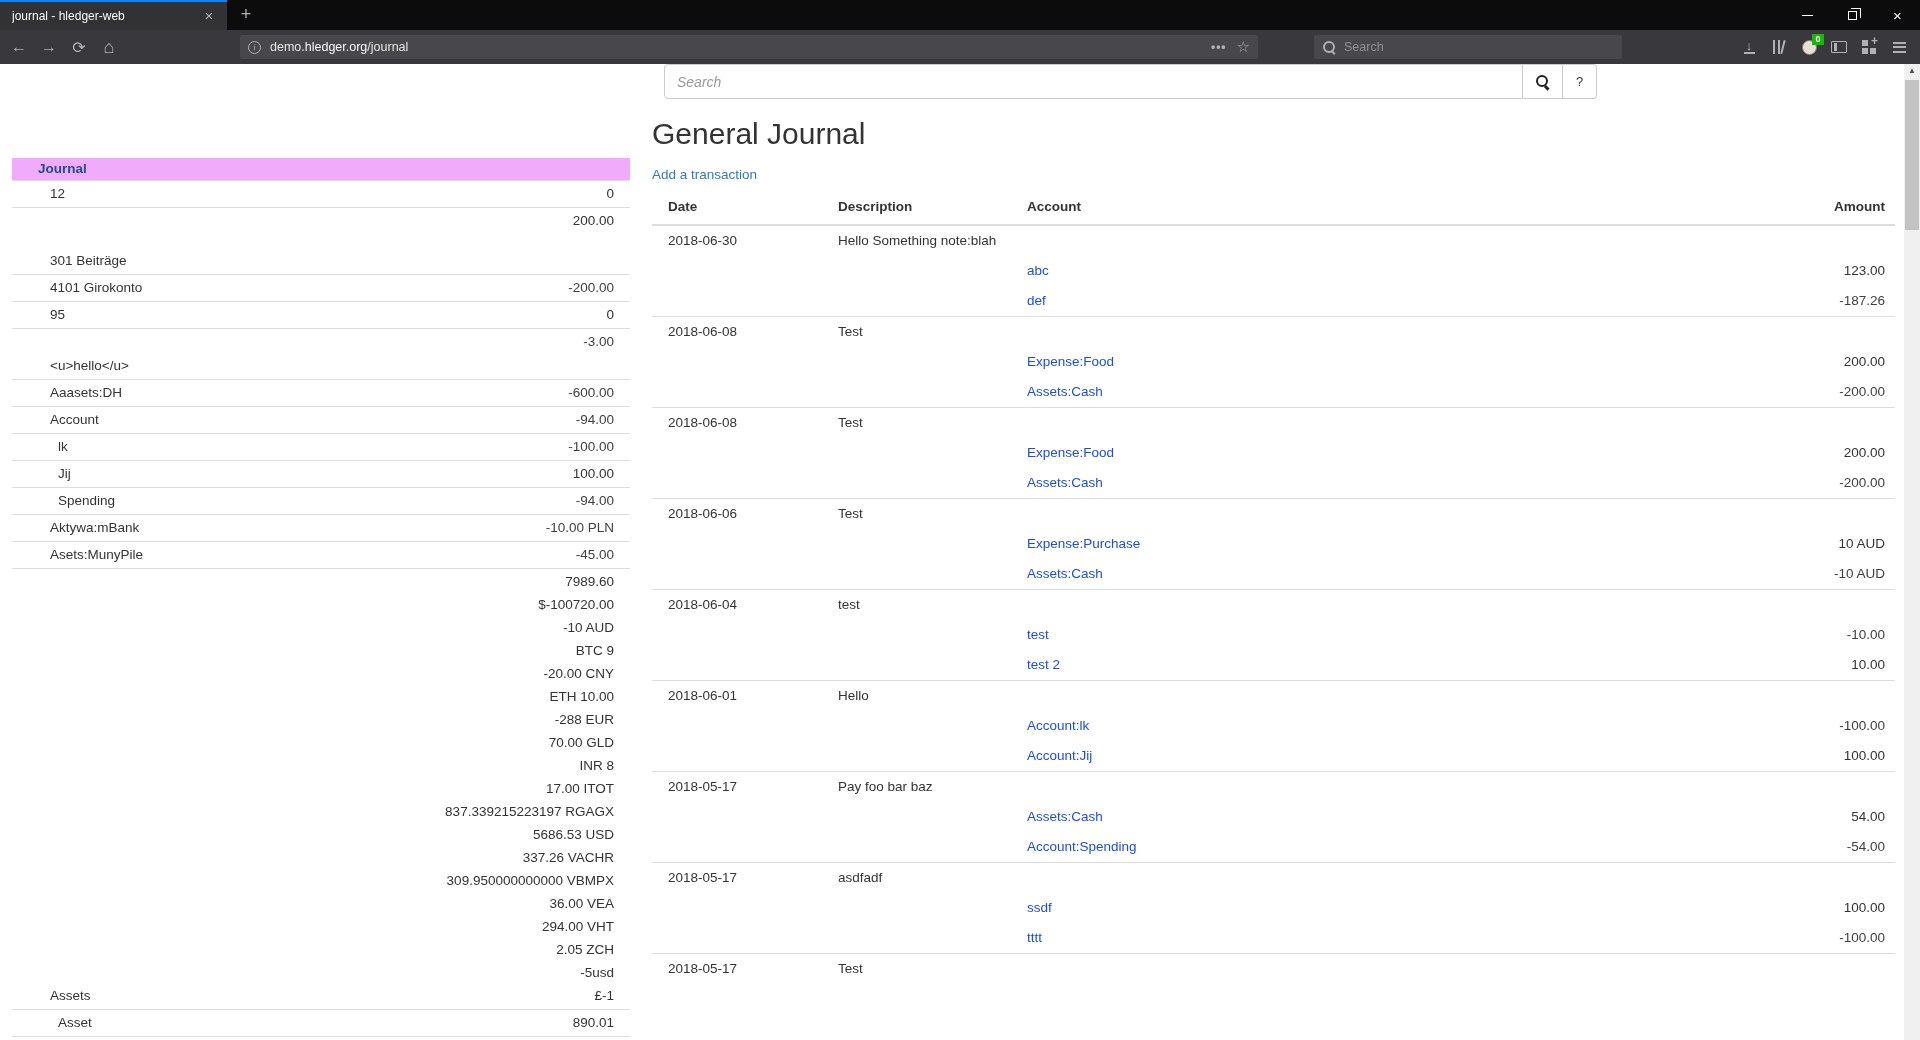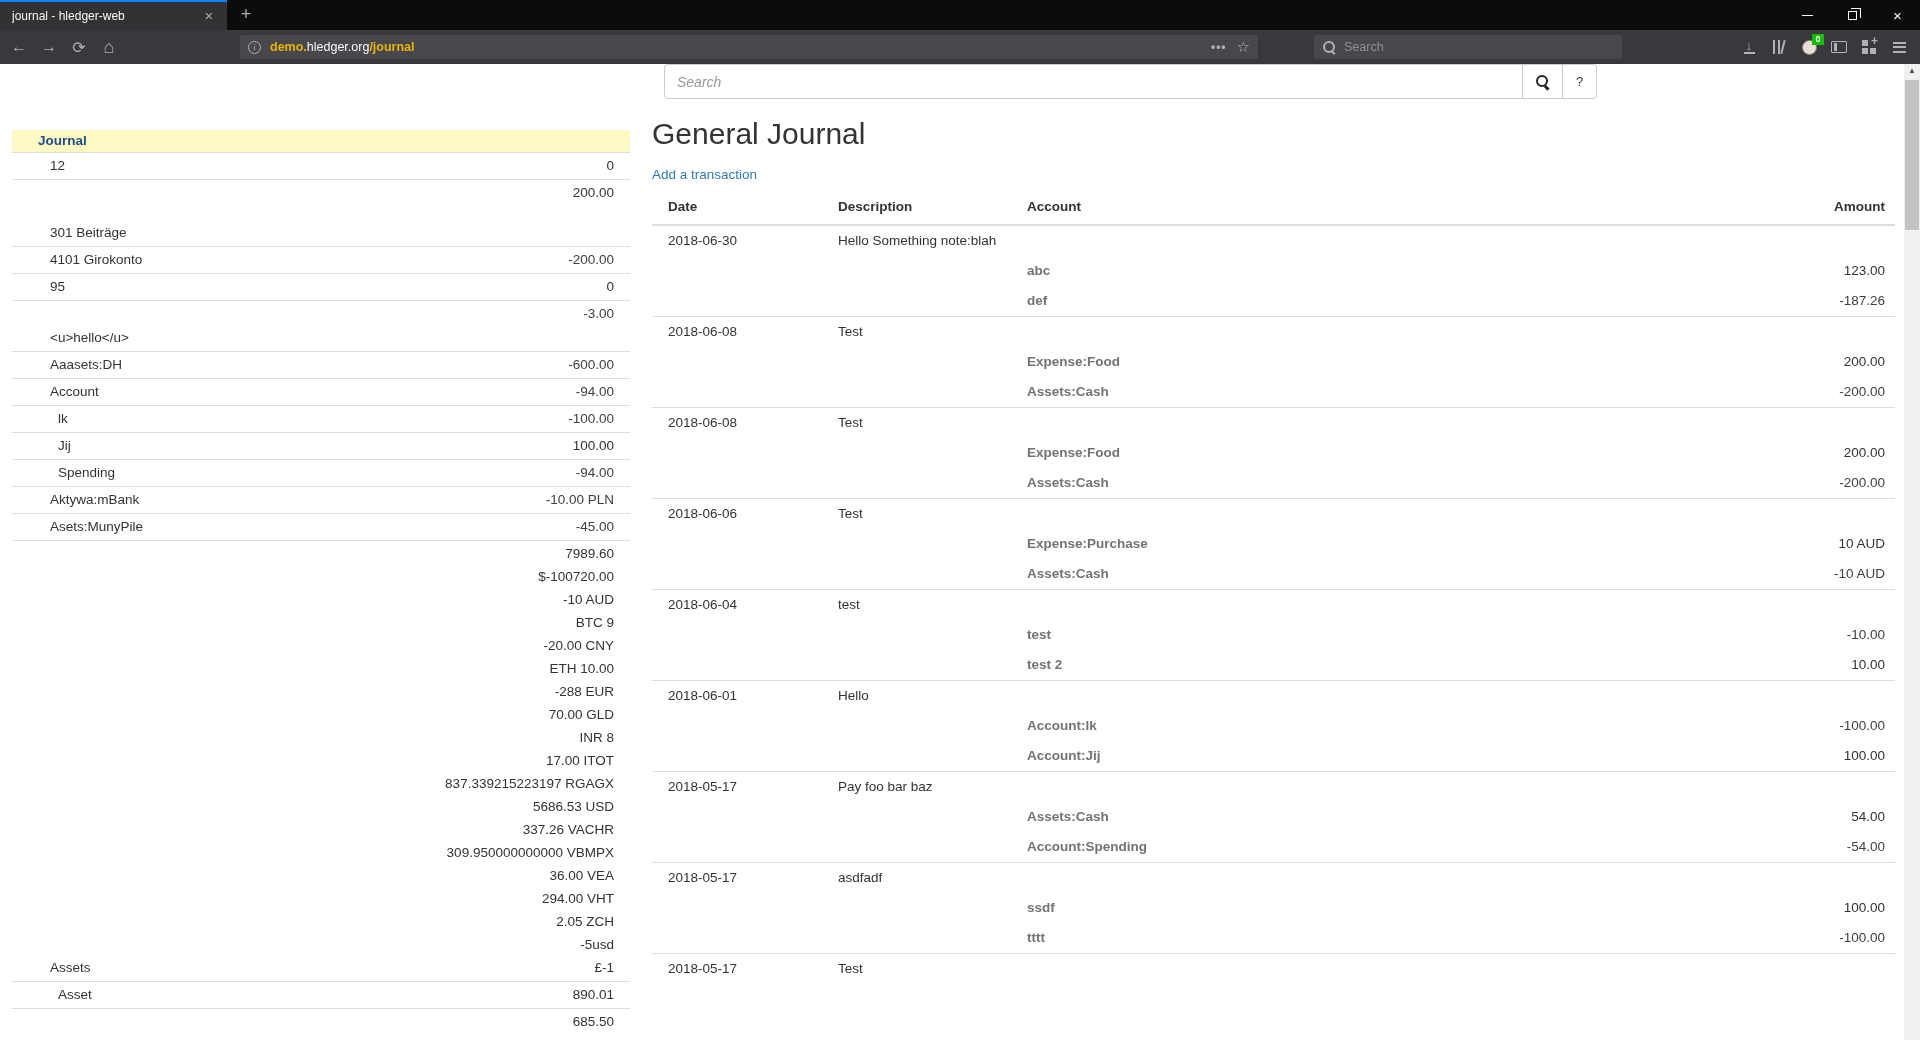--- a/index.html
+++ b/index.html
@@ -24,7 +24,7 @@
   .urlbar { position:absolute; left:240px; top:5px; width:1018px; height:24px; background:#47474c; border-radius:2px; display:flex; align-items:center; padding:0 8px; }
   .info-icon { width:13px; height:13px; border:1px solid #b1b1b3; border-radius:50%; color:#b1b1b3; font-size:9px; line-height:11px; text-align:center; font-style:italic; font-family:"Liberation Serif", serif; flex:none; }
   .url-text { flex:1; font-size:12.5px; margin-left:9px; white-space:nowrap; overflow:hidden; }
-  .url-dim { color:#eab308;font-weight:bold; }
+  .url-dim { color:#e5e5e5; }
   .url-domain { color:#f9f9fa; }
   .page-actions { color:#b1b1b3; font-size:12px; letter-spacing:1px; font-weight:bold; margin-right:10px; }
   .star-icon { color:#b1b1b3; font-size:15px; }

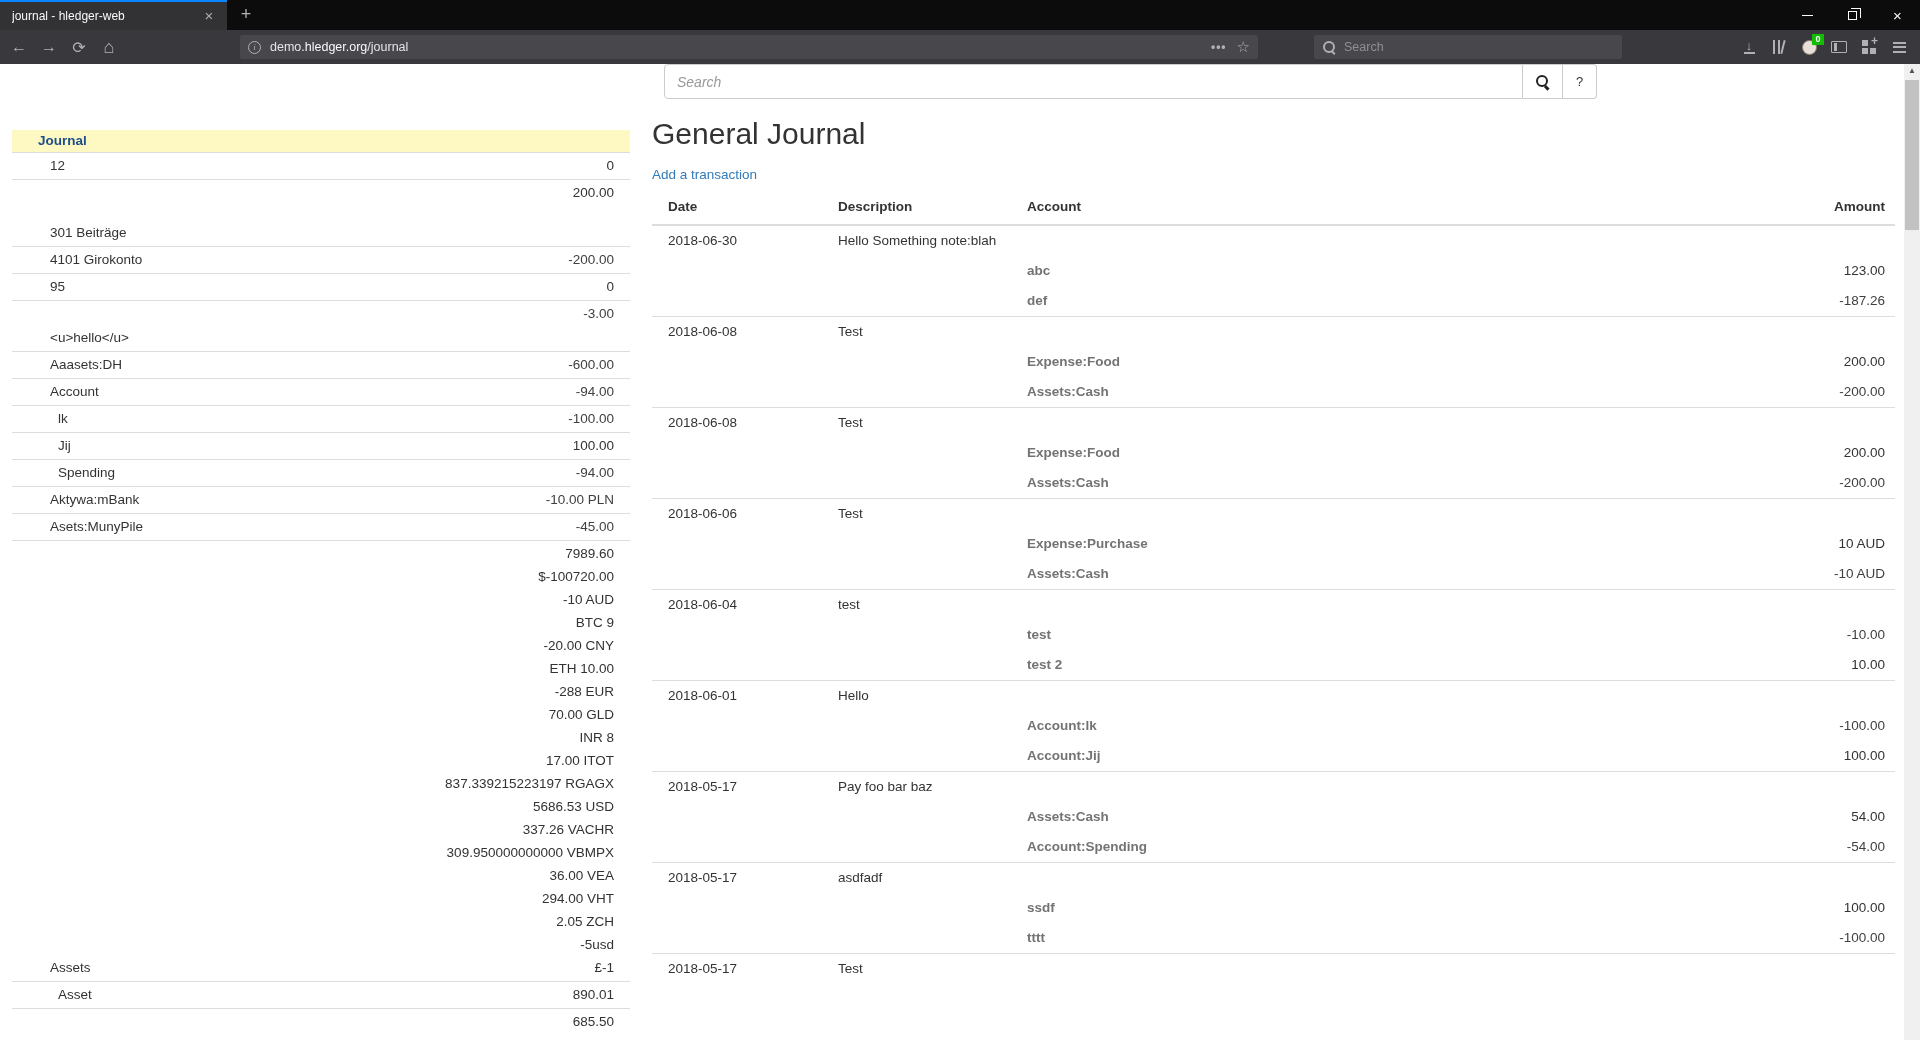--- a/index.html
+++ b/index.html
@@ -59,7 +59,7 @@
 
   
   #sidebar { position:absolute; left:12px; top:66px; width:618px; font-size:13.5px; color:#333; }
-  .sb-head { background:#fef9c3; padding:3px 0 4px 26px; }
+  .sb-head { background:#f0abfc; padding:3px 0 4px 26px;margin-top:28px; }
   .sb-head a { color:#1d4e89; font-weight:bold; text-decoration:none; }
   .acct-row { border-top:1px solid #ddd; display:flex; padding:1px 0 2px; }
   .acct-name { flex:1; line-height:23px; align-self:flex-end; white-space:nowrap; }

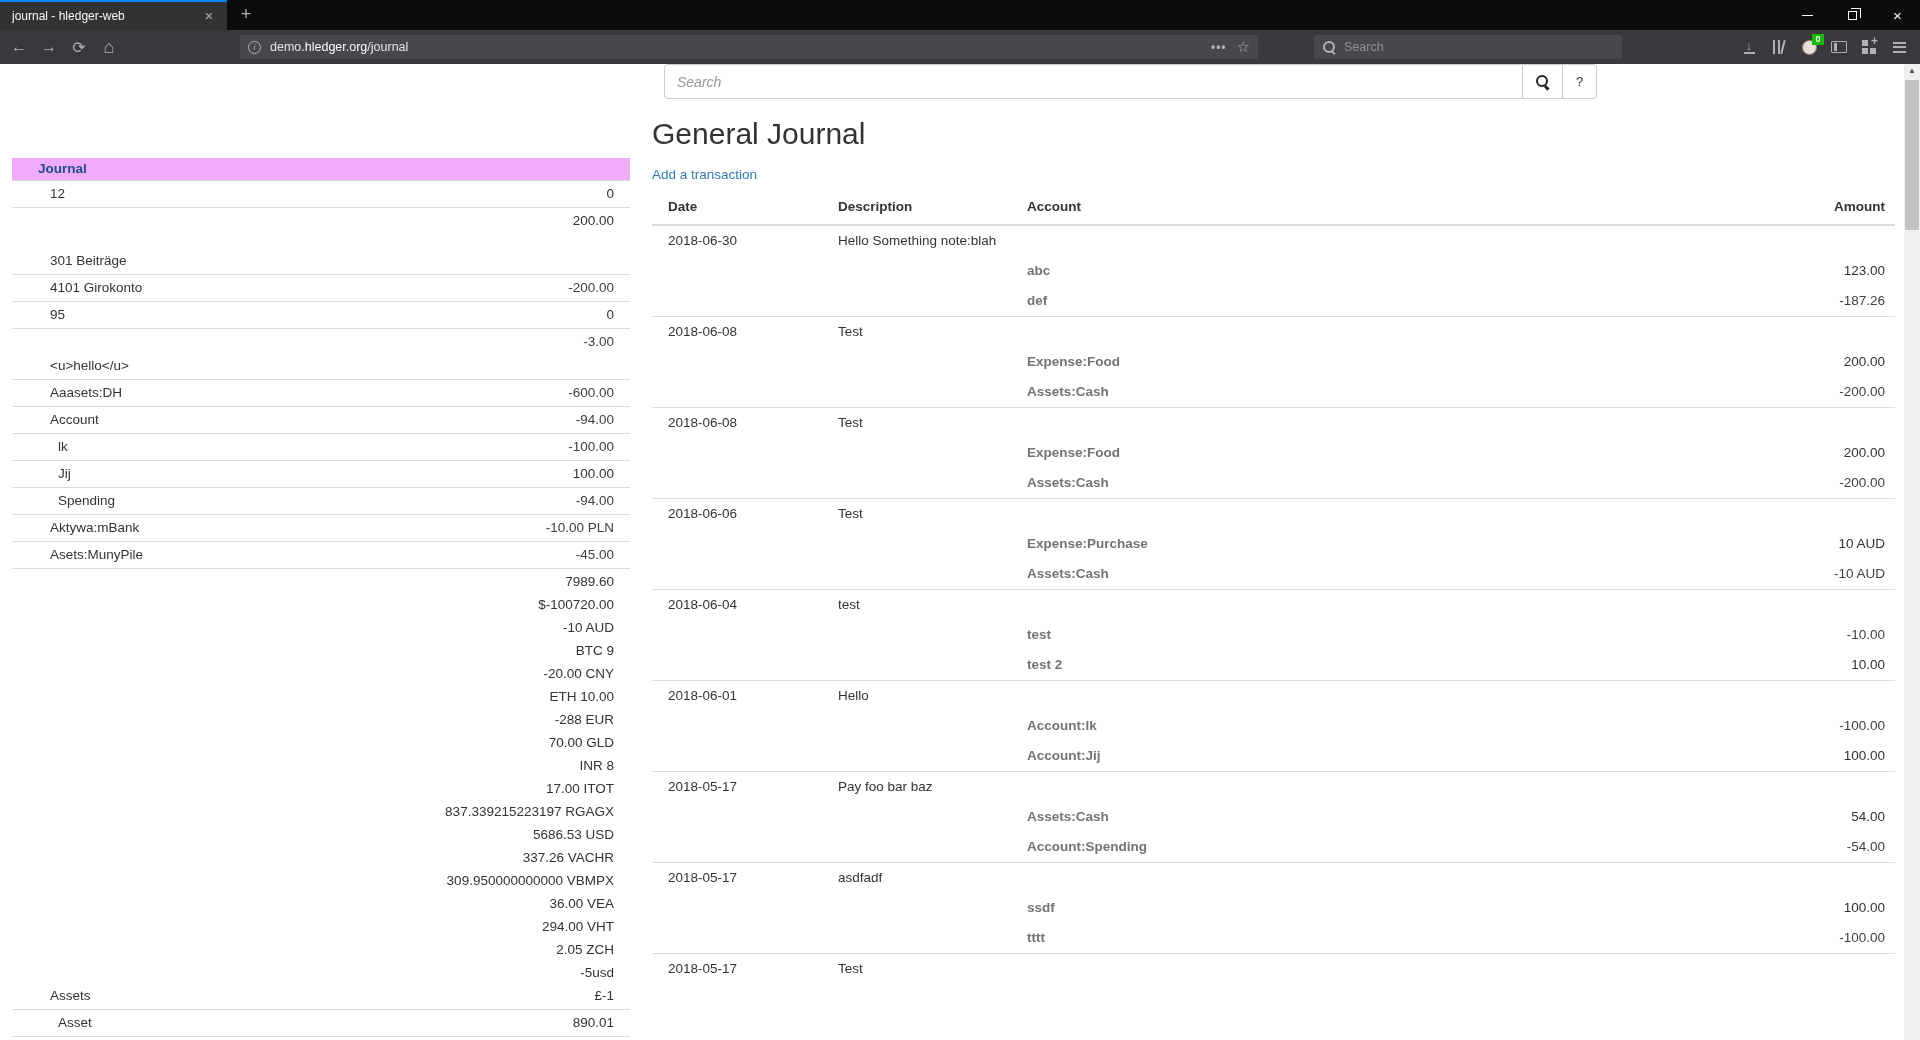--- a/index.html
+++ b/index.html
@@ -92,7 +92,7 @@
   .txn-date { grid-column:1; line-height:30px; padding-left:16px; white-space:nowrap; }
   .txn-desc { grid-column:2 / 4; line-height:30px; white-space:nowrap; }
   .posting { grid-column:3; display:flex; justify-content:space-between; line-height:30px; }
-  .posting a { color:#737373; text-decoration:none; padding-left:6px;font-weight:bold; }
+  .posting a { color:#1d4ed8; text-decoration:none; padding-left:6px; }
   .posting .p-amt { text-align:right; padding-right:10px; white-space:nowrap; }
 </style>
 </head>

